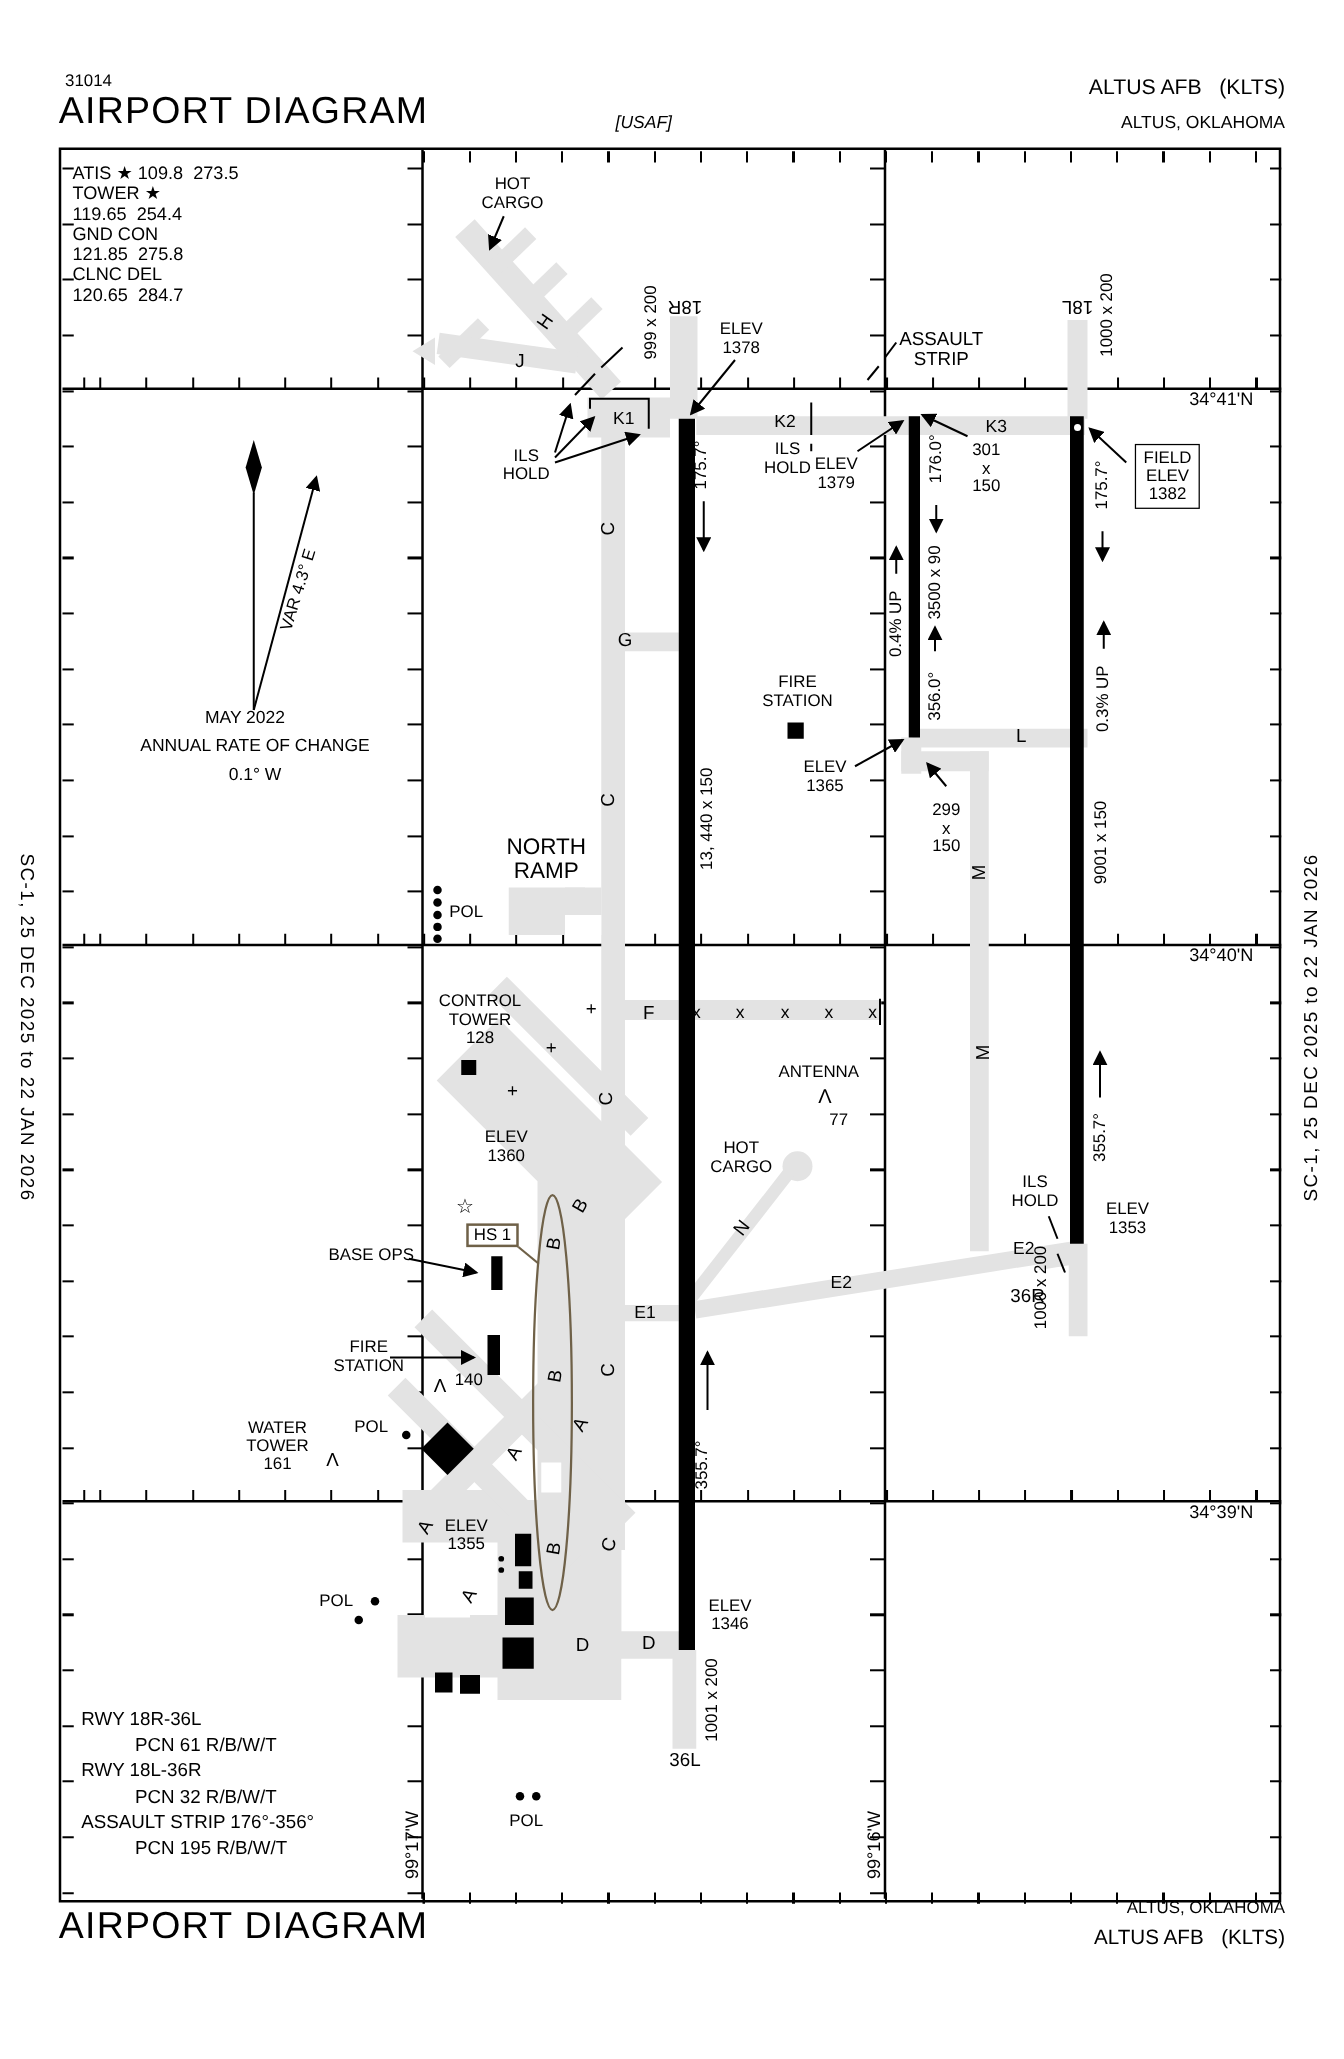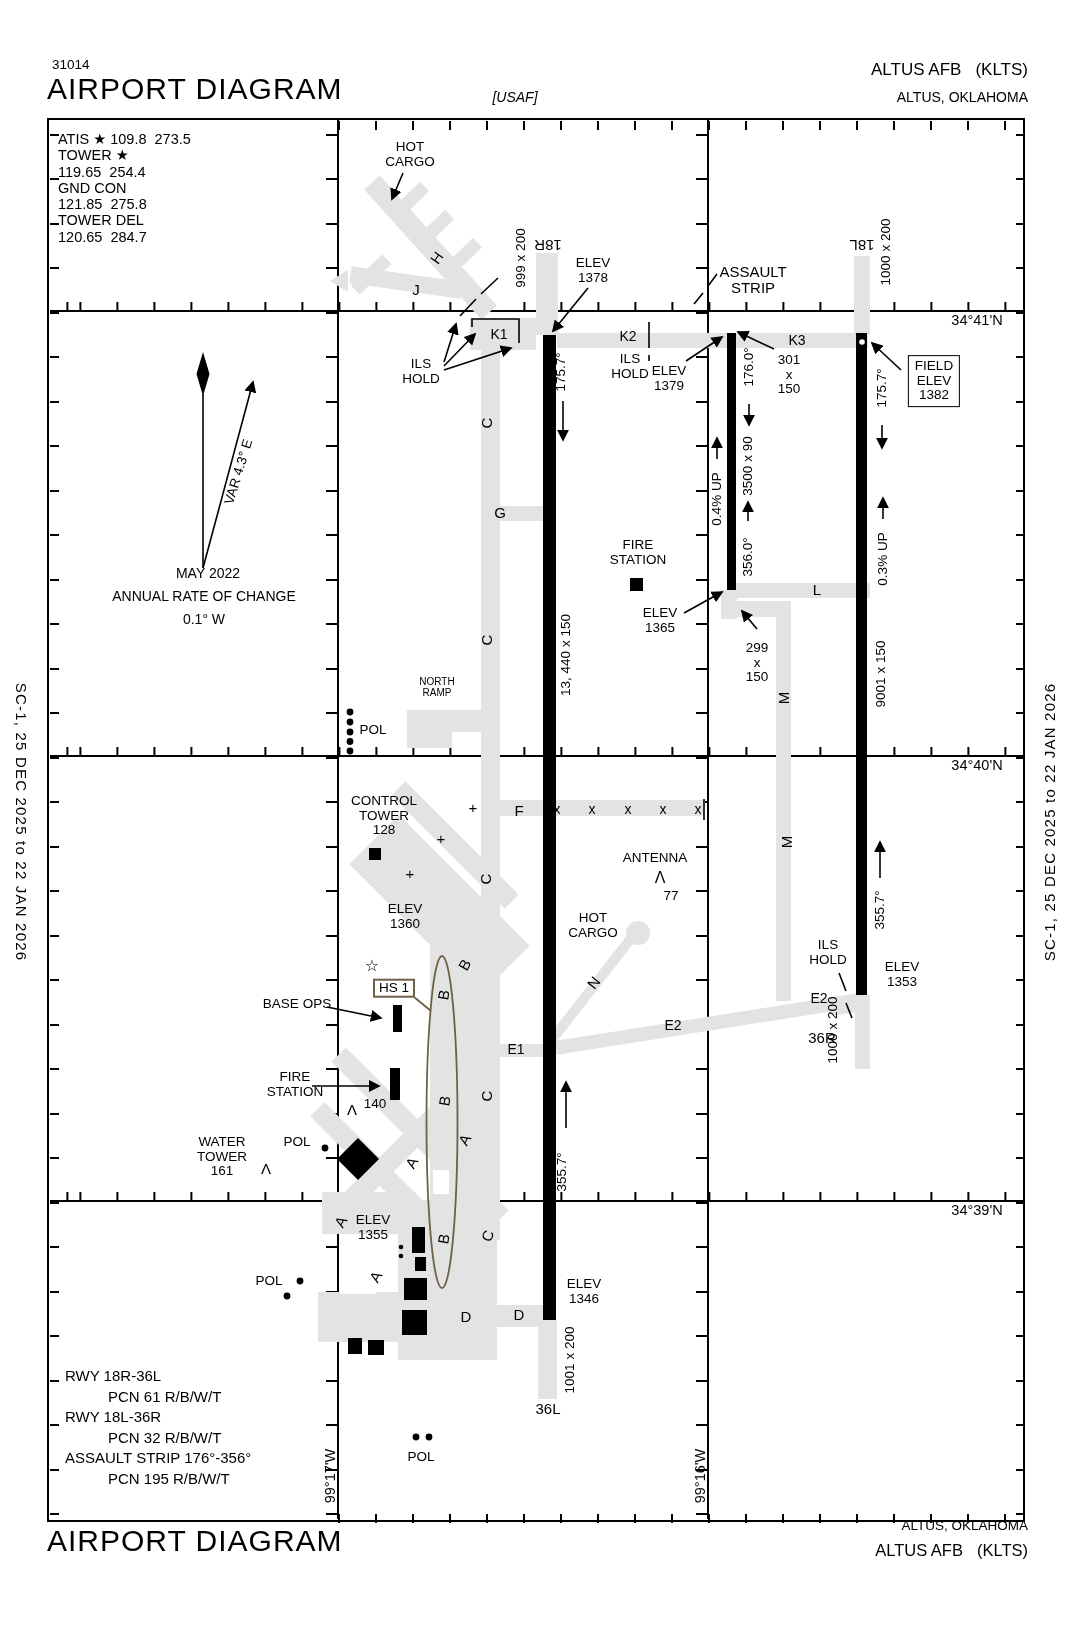--- a/index.html
+++ b/index.html
@@ -202,7 +202,7 @@
   <circle cx="862" cy="342" r="2.8" fill="#fff"></circle>
 </svg>
 
-<div class="abs" id="freq-list"><div>ATIS ★ 109.8  273.5</div><div>TOWER ★</div><div>119.65  254.4</div><div>GND CON</div><div>121.85  275.8</div><div>TOWER DEL</div><div>120.65  284.7</div></div>
+<div class="abs" id="freq-list"><div>ATIS ★ 109.8  273.5</div><div>TOWER ★</div><div>119.65  254.4</div><div>GND CON</div><div>121.85  275.8</div><div>CLNC DEL</div><div>120.65  284.7</div></div>
 <div class="abs" id="pcn-list"><div>RWY 18R-36L</div><div class="indent">PCN 61 R/B/W/T</div><div>RWY 18L-36R</div><div class="indent">PCN 32 R/B/W/T</div><div>ASSAULT STRIP 176°-356°</div><div class="indent">PCN 195 R/B/W/T</div></div>
 
 <div class="abs" style="left:208px;top:573px;transform:translate(-50%,-50%);font-size:14px;">MAY 2022</div>

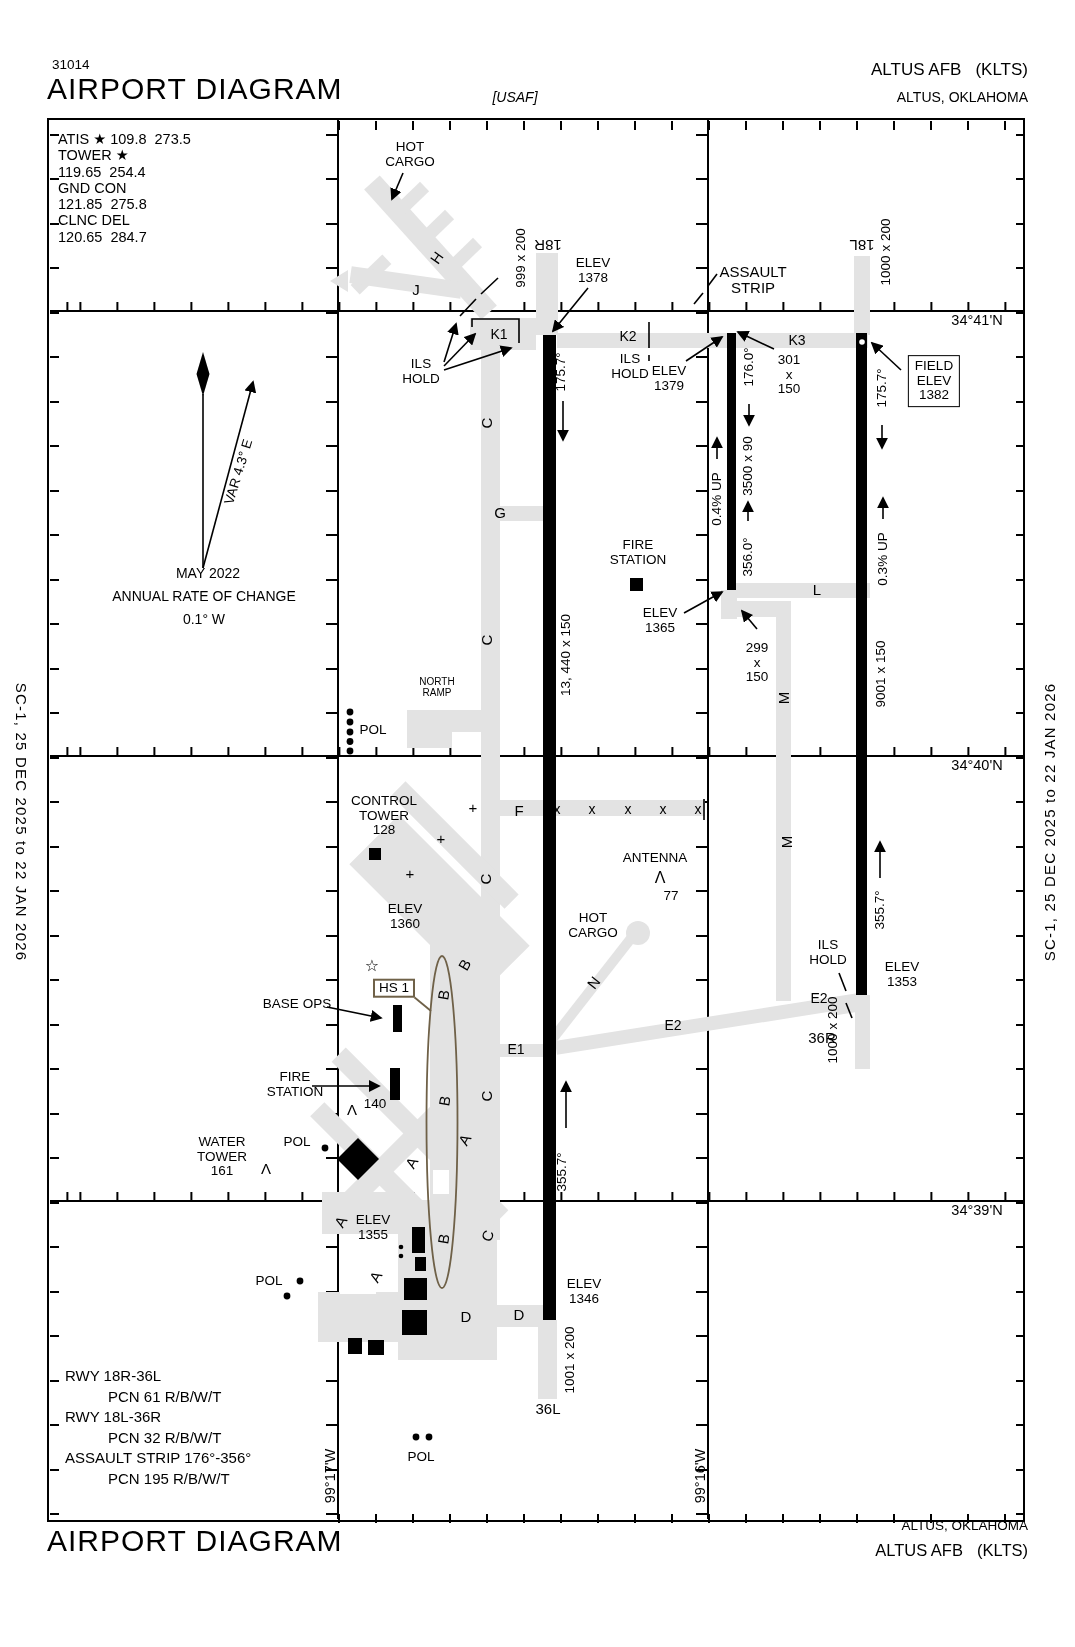--- a/index.html
+++ b/index.html
@@ -205,7 +205,7 @@
 <div class="abs" id="freq-list"><div>ATIS ★ 109.8  273.5</div><div>TOWER ★</div><div>119.65  254.4</div><div>GND CON</div><div>121.85  275.8</div><div>CLNC DEL</div><div>120.65  284.7</div></div>
 <div class="abs" id="pcn-list"><div>RWY 18R-36L</div><div class="indent">PCN 61 R/B/W/T</div><div>RWY 18L-36R</div><div class="indent">PCN 32 R/B/W/T</div><div>ASSAULT STRIP 176°-356°</div><div class="indent">PCN 195 R/B/W/T</div></div>
 
-<div class="abs" style="left:208px;top:573px;transform:translate(-50%,-50%);font-size:14px;">MAY 2022</div>
+<div class="abs" style="left:196px;top:573px;transform:translate(-50%,-50%);font-size:14px;">MAY 2022</div>
 <div class="abs" style="left:204px;top:596px;transform:translate(-50%,-50%);font-size:14px;white-space:nowrap;">ANNUAL RATE OF CHANGE</div>
 <div class="abs" style="left:204px;top:619px;transform:translate(-50%,-50%);font-size:14px;">0.1° W</div>
 

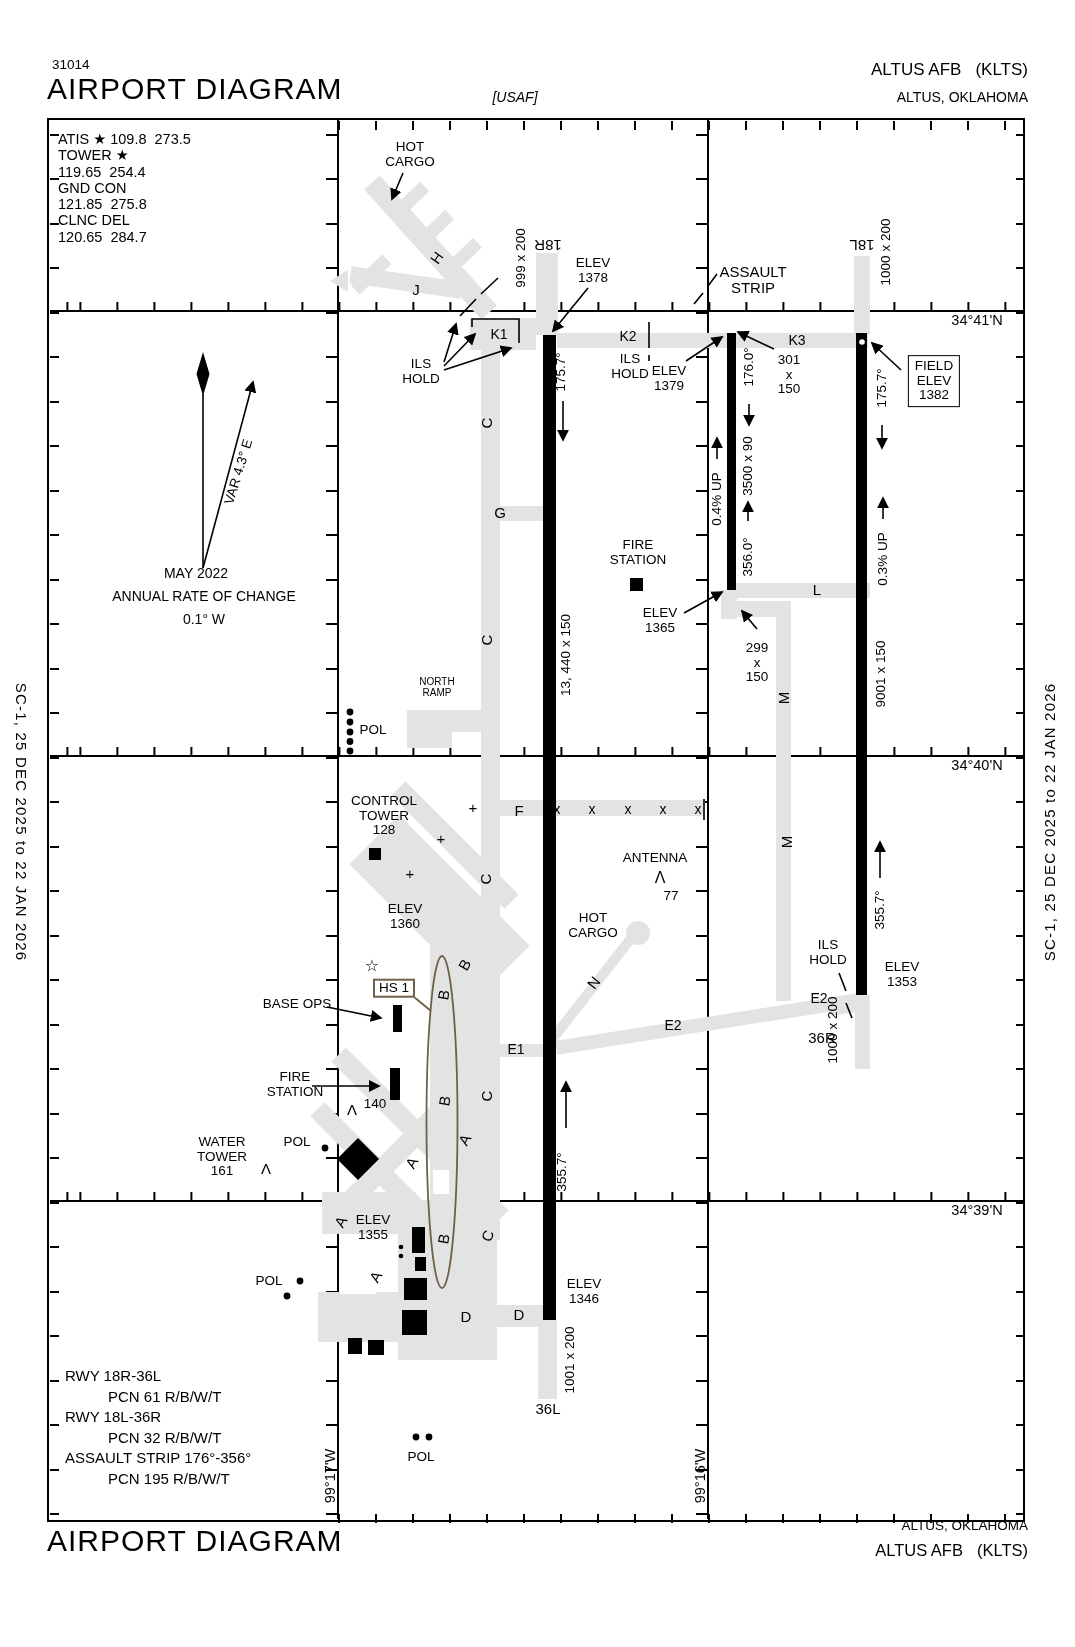--- a/index.html
+++ b/index.html
@@ -259,7 +259,7 @@
     <div class="ml" style="left: 487px; top: 423px; font-size: 15px; transform: translate(-50%, -50%) rotate(-90deg);">C</div>
     <div class="ml" style="left: 487px; top: 640px; font-size: 15px; transform: translate(-50%, -50%) rotate(-90deg);">C</div>
     <div class="ml" style="left: 500px; top: 513px; font-size: 15px; transform: translate(-50%, -50%) rotate(0deg);">G</div>
-    <div class="ml" style="left: 437px; top: 688px; font-size: 10px; transform: translate(-50%, -50%) rotate(0deg);">NORTH
+    <div class="ml" style="left: 437px; top: 688px; font-size: 18px; transform: translate(-50%, -50%) rotate(0deg);">NORTH
 RAMP</div>
     <div class="ml" style="left: 373px; top: 730px; font-size: 13.5px; transform: translate(-50%, -50%) rotate(0deg);">POL</div>
     <div class="ml" style="left: 977px; top: 766px; font-size: 14.5px; transform: translate(-50%, -50%) rotate(0deg);">34°40'N</div>

